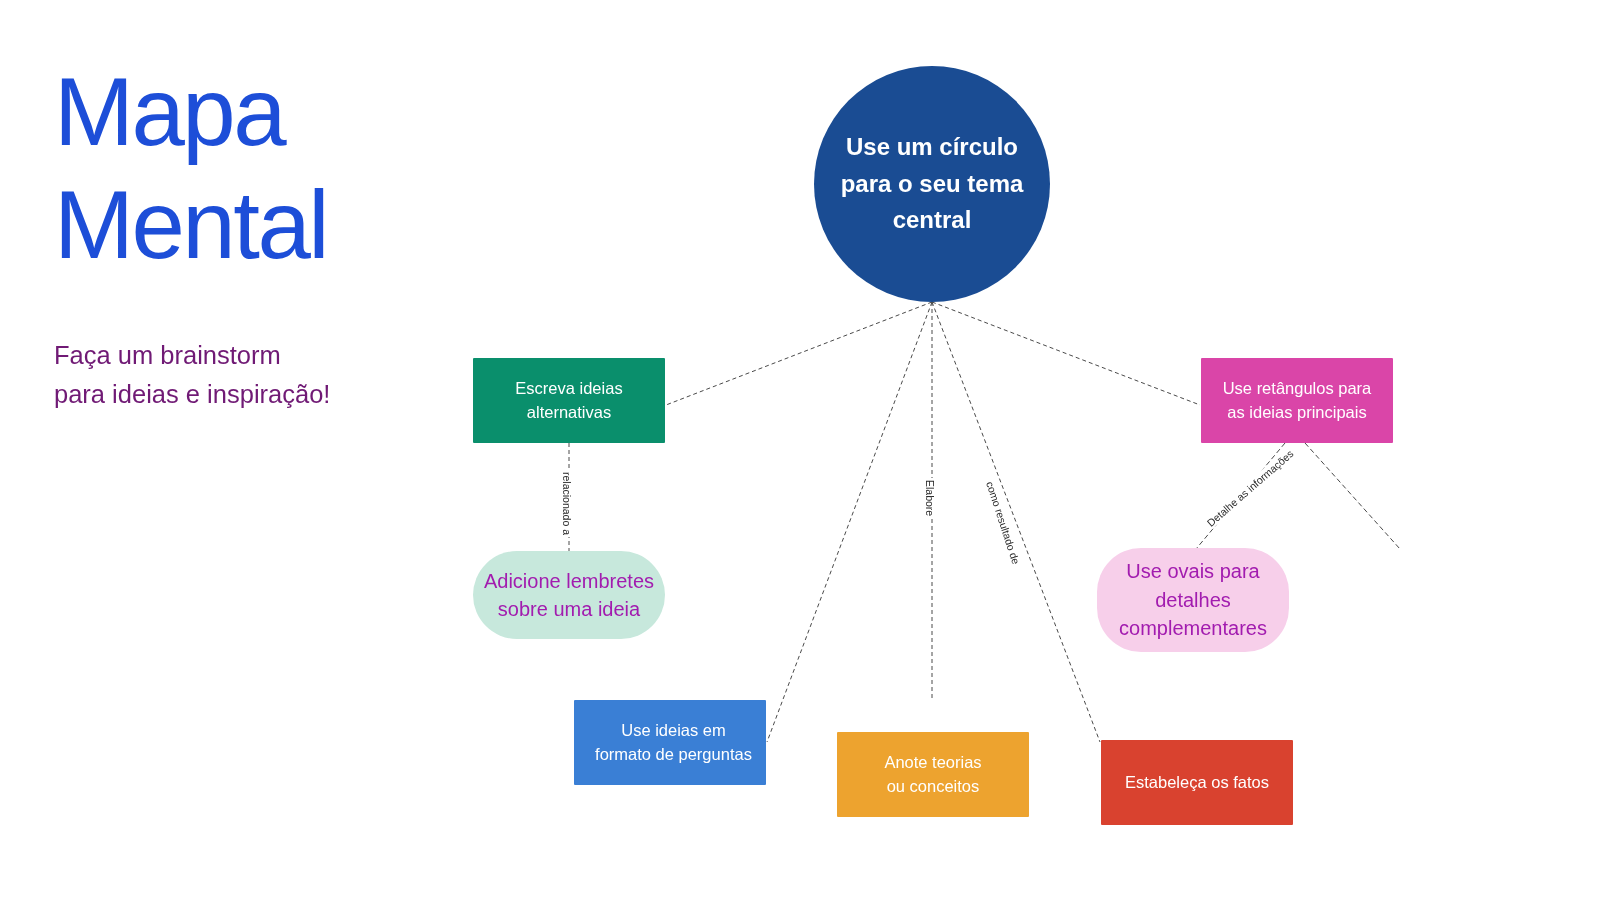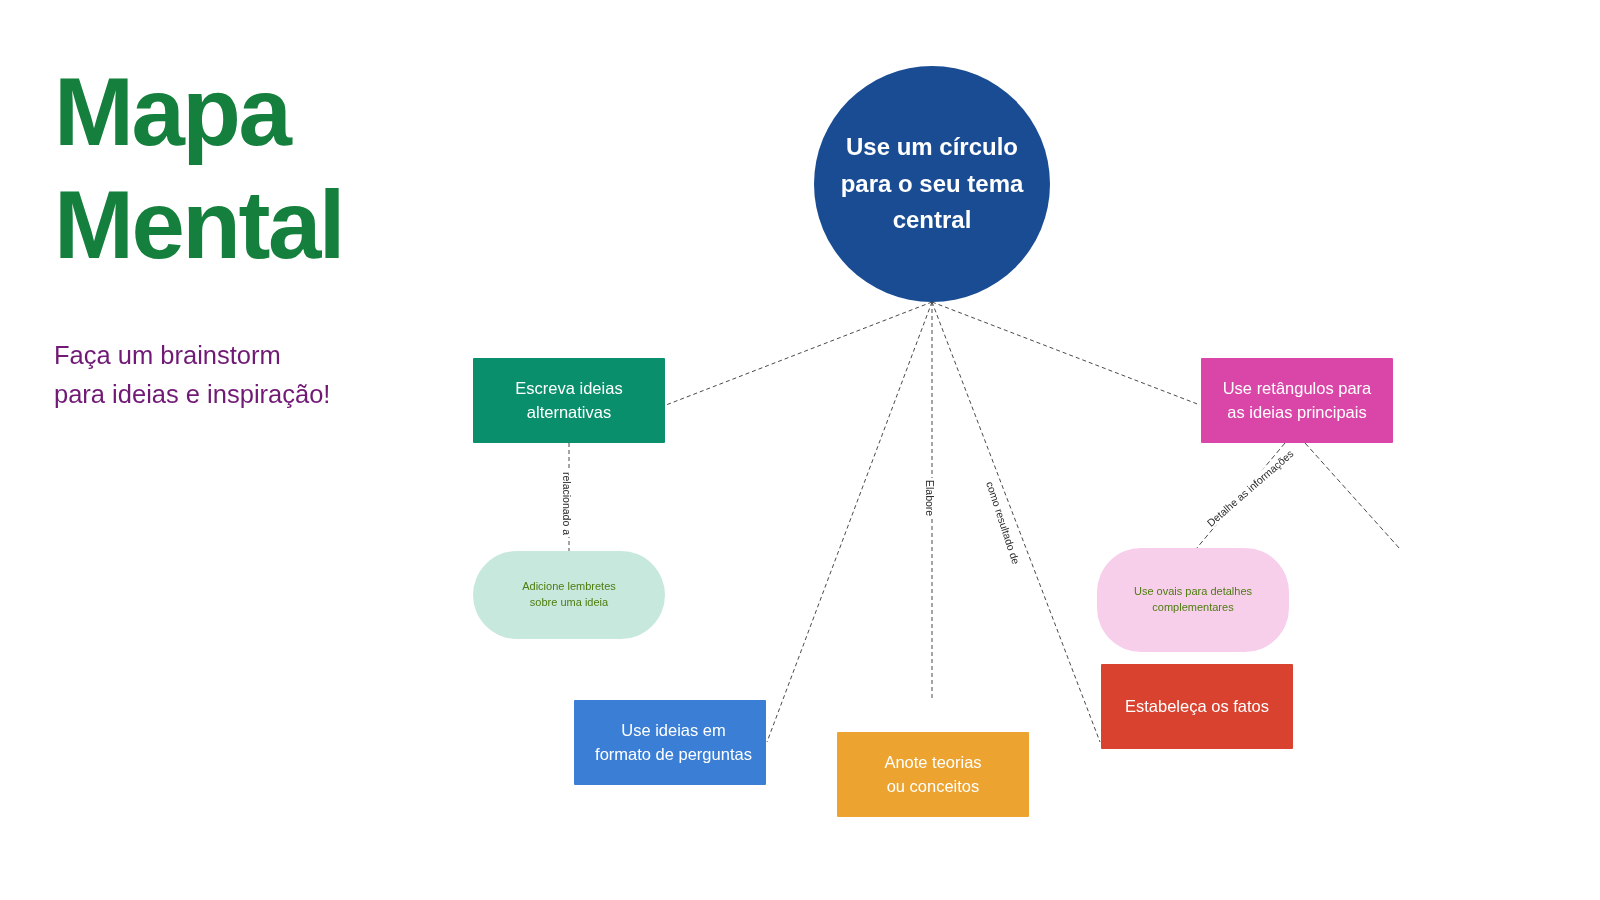--- a/index.html
+++ b/index.html
@@ -30,11 +30,11 @@
   }
   .title {
     font-family: "Liberation Sans", sans-serif;
-    font-weight: bold;
+    font-weight: normal;
     font-size: 96px;
     line-height: 1.18;
     letter-spacing: -2.5px;
-    color: #15803d;
+    color: #1d4ed8;
     margin: 0;
     white-space: pre-line;
   }

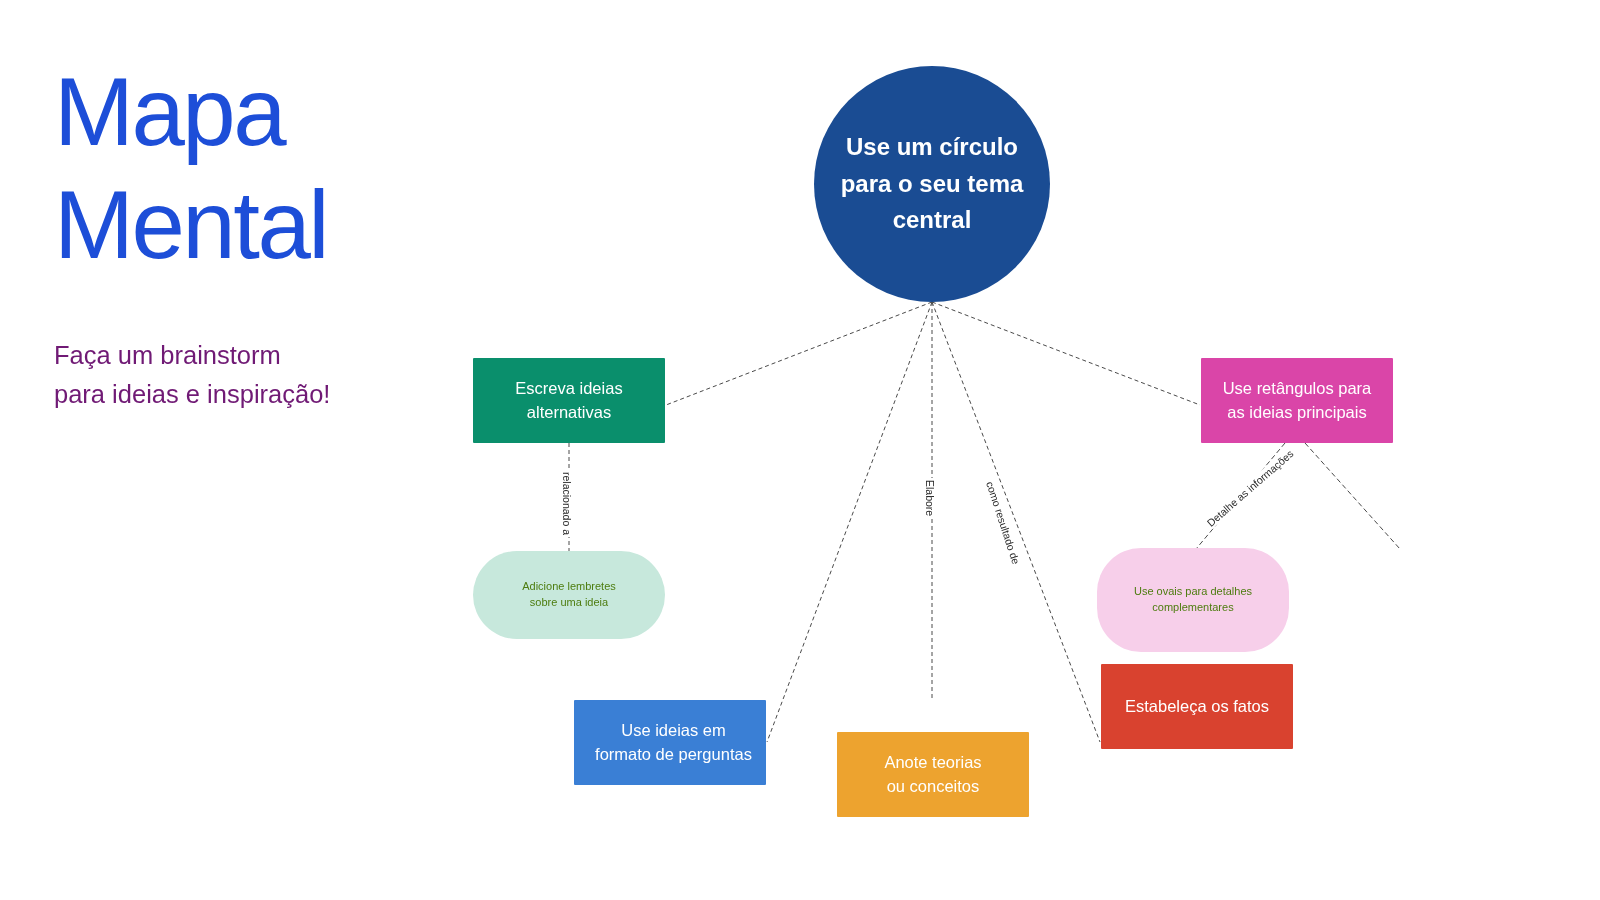--- a/index.html
+++ b/index.html
@@ -147,8 +147,8 @@
     border-radius: 44px;
   }
   .oval .label {
-    color: #4d7c0f;
-    font-size: 11px;
+    color: #a21caf;
+    font-size: 20px;
     line-height: 1.42;
   }
   .n-mint {

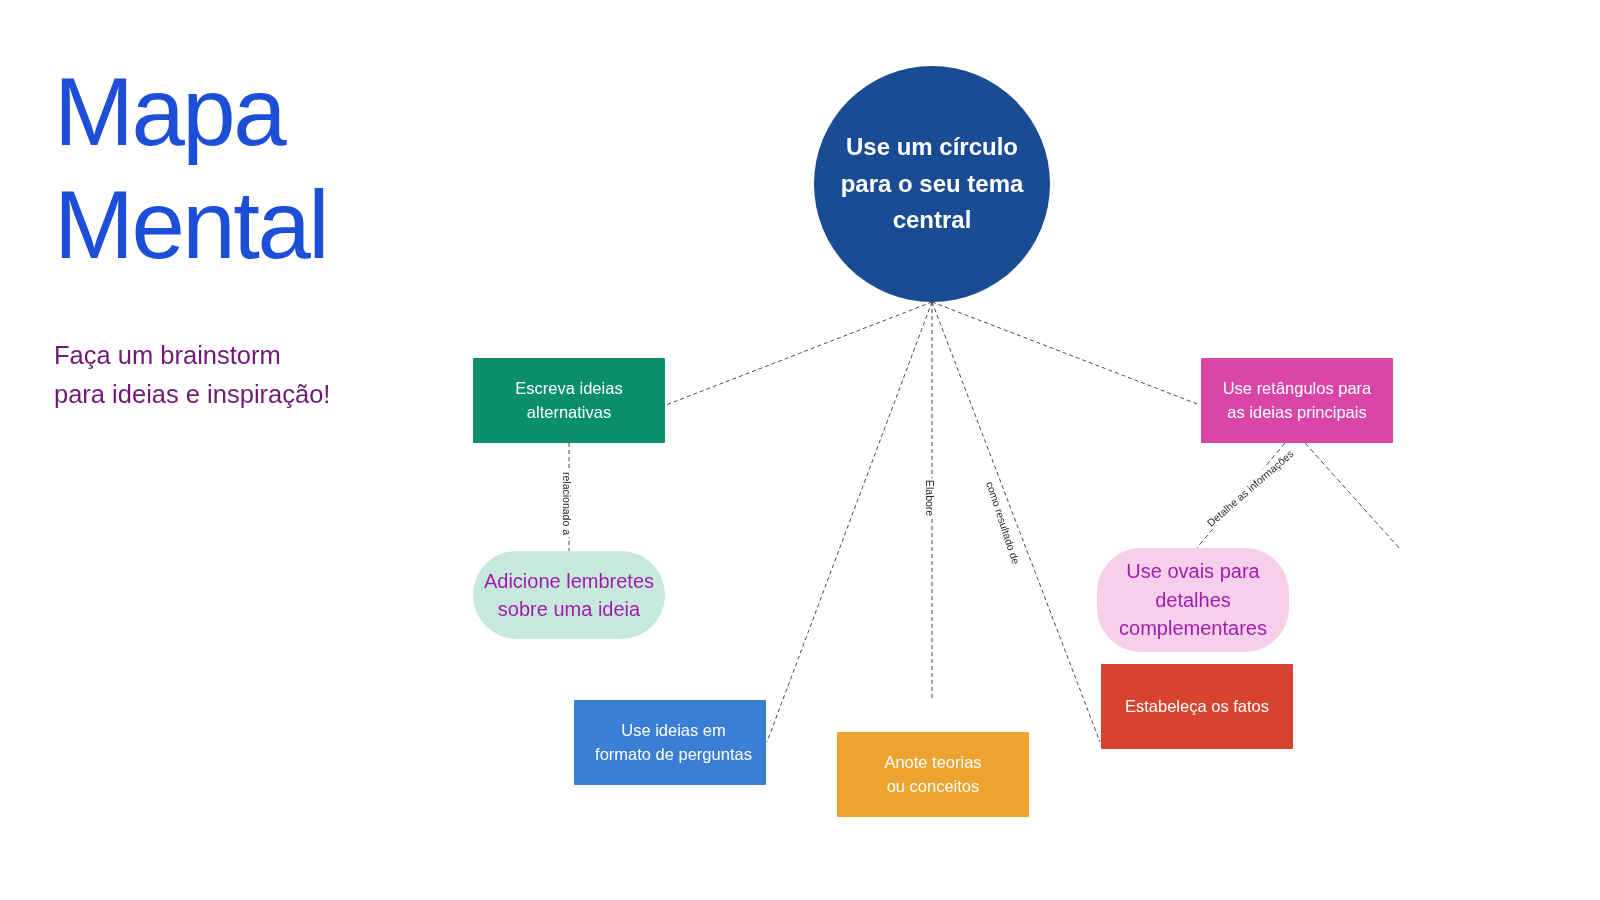--- a/index.html
+++ b/index.html
@@ -137,7 +137,7 @@
   }
   .n-red {
     left: 1101px;
-    top: 664px;
+    top: 740px;
     width: 192px;
     height: 85px;
     background: #d9422f;

